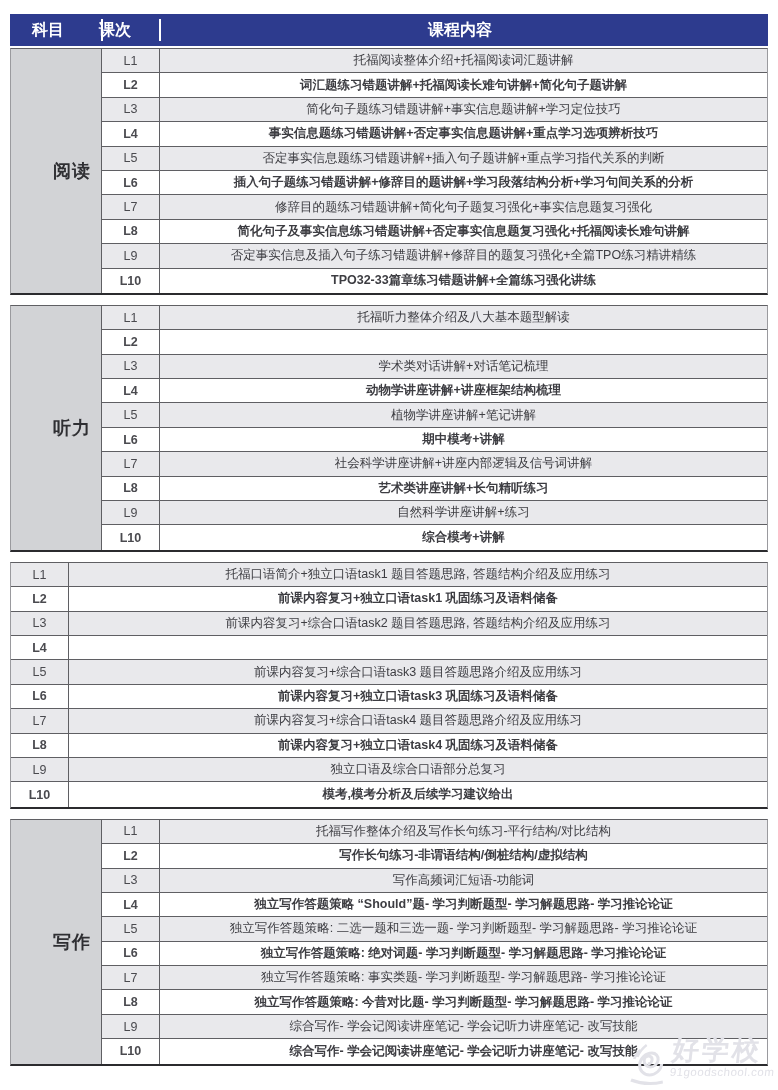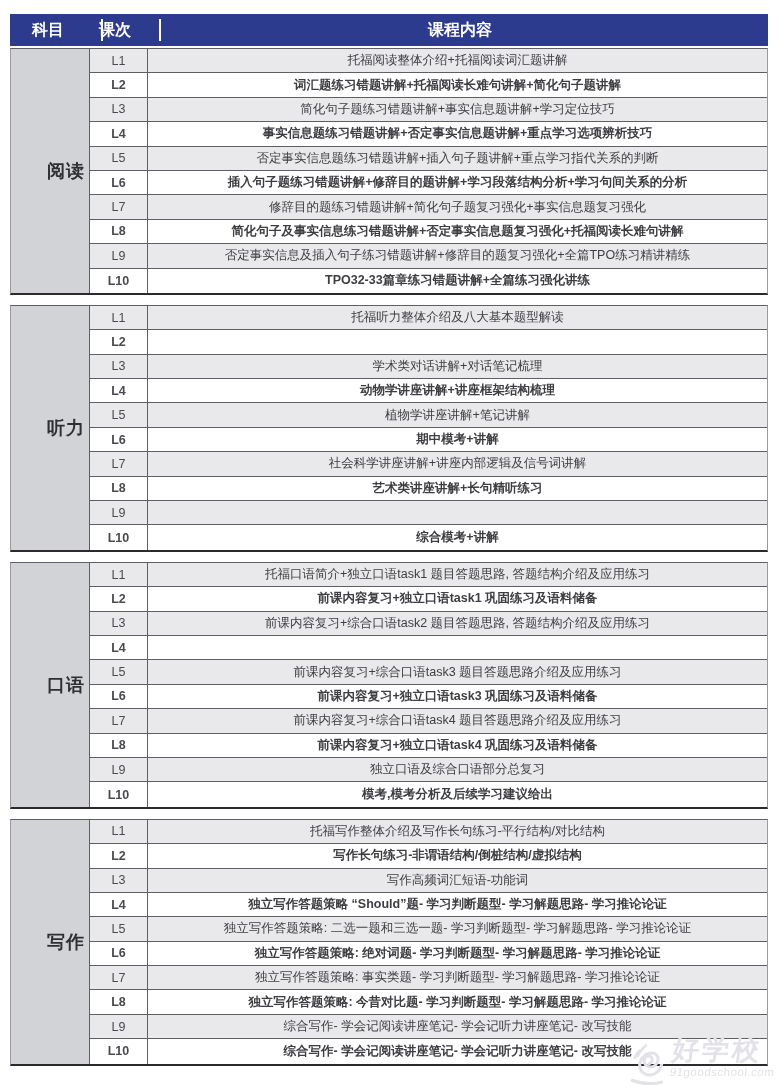--- a/index.html
+++ b/index.html
@@ -36,7 +36,7 @@
     border-left:1px solid var(--border-outer);
     border-right:1px solid var(--border-outer);
     margin-bottom:10px;background:#fff;}
-  .subject-col{width:79px;background:var(--subject-bg);
+  .subject-col{width:91px;background:var(--subject-bg);
     border-right:1px solid var(--border-dark);
     display:flex;align-items:center;justify-content:center;
     font-weight:bold;font-size:18px;color:var(--text-dark);letter-spacing:1px;padding-left:32px;}

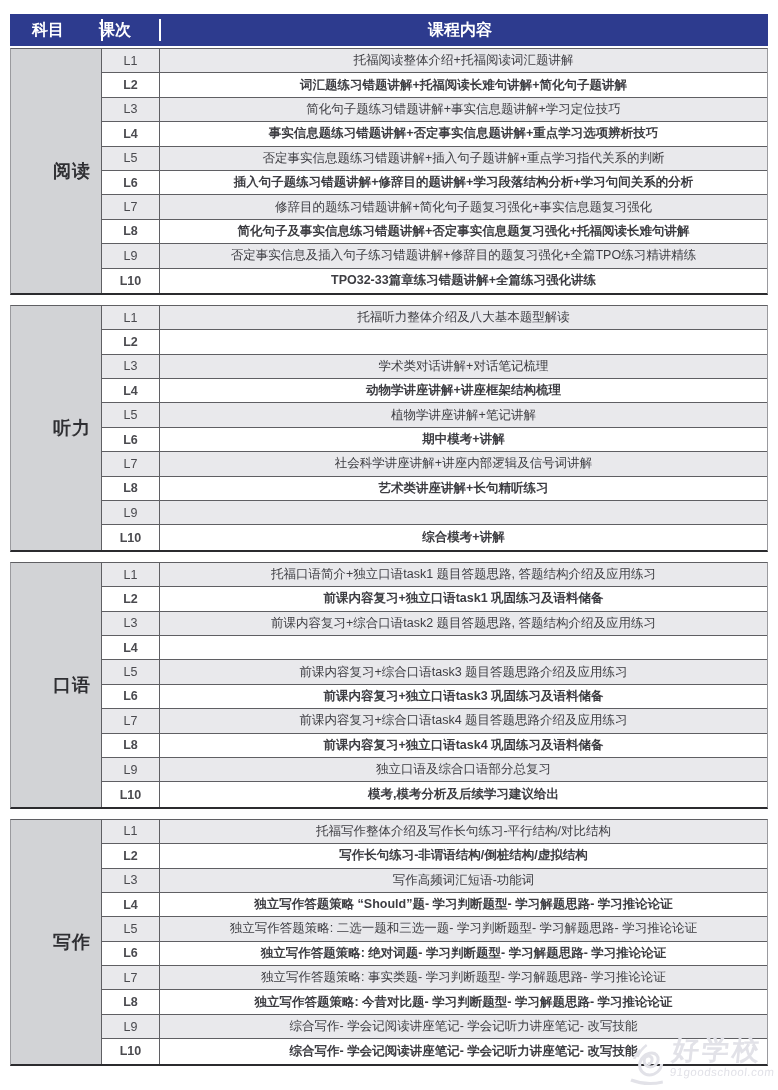--- a/index.html
+++ b/index.html
@@ -172,6 +172,7 @@
 
   <div class="row alt">
     <div class="lesson-cell">L9</div>
+    <div class="content-cell">自然科学讲座讲解+练习</div>
   </div>
 
   <div class="row plain">

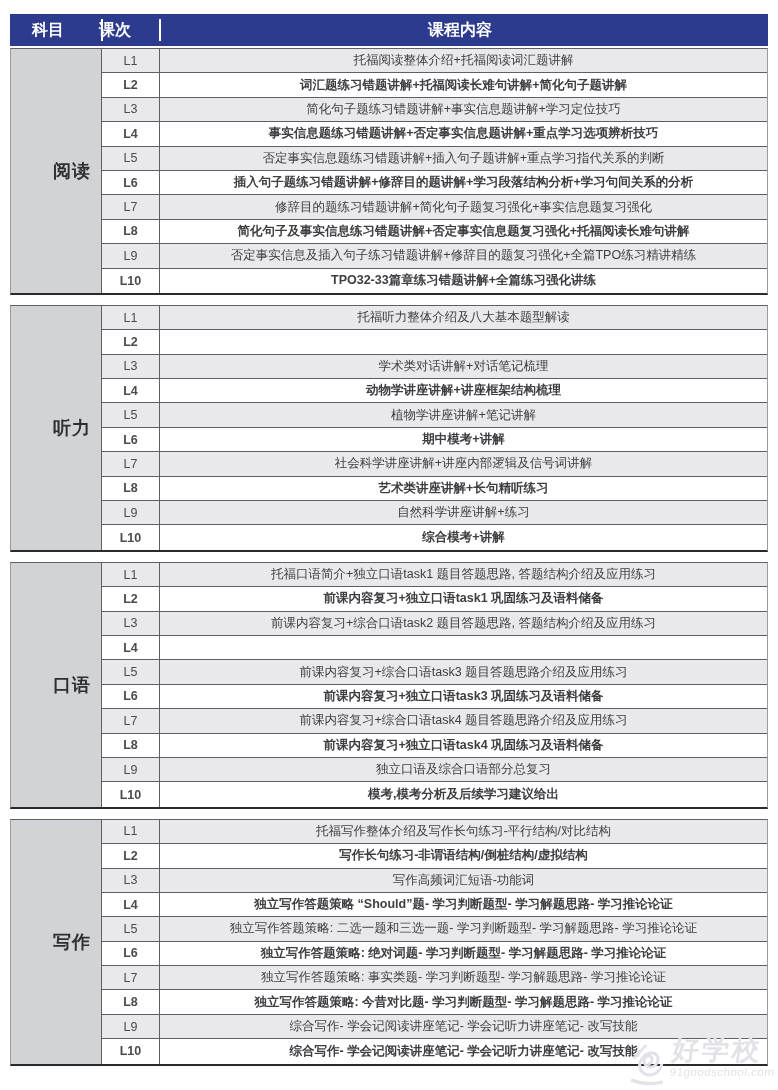--- a/index.html
+++ b/index.html
@@ -183,7 +183,6 @@
   </div>
 
   <div class="section">
-    <div class="subject-col">口语</div>
     <div class="rows">
   <div class="row alt">
     <div class="lesson-cell">L1</div>

